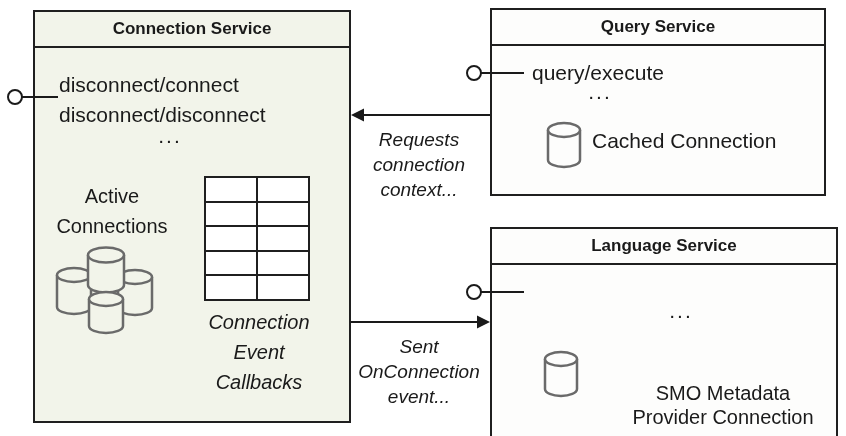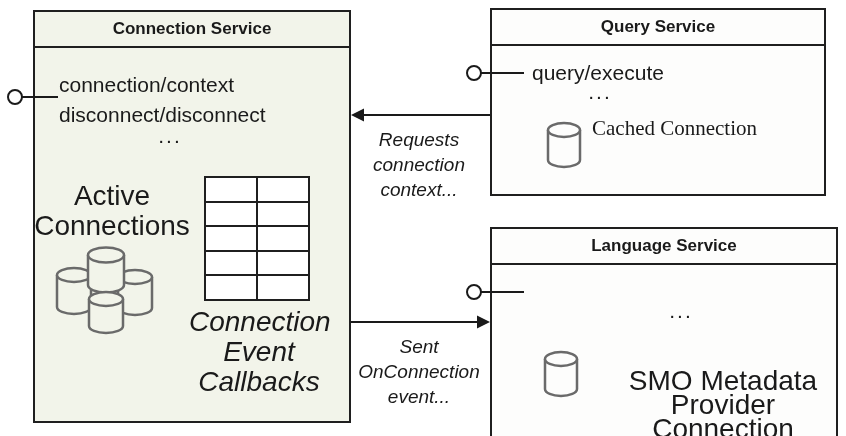--- a/index.html
+++ b/index.html
@@ -72,7 +72,7 @@
   </div>
 
   <div class="txt" style="left:59px;top:70px;line-height:30px;">
-    <div>connection/context</div>
+    <div>disconnect/connect</div>
     <div>disconnect/disconnect</div>
   </div>
   <div class="ellipsis" style="left:170px;top:136px;">...</div>

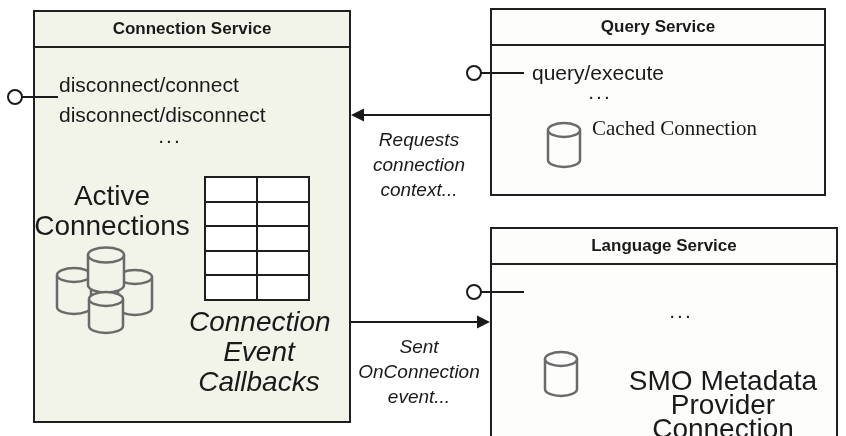--- a/index.html
+++ b/index.html
@@ -96,7 +96,7 @@
 
   <div class="txt" style="left:532px;top:60px;">query/execute</div>
   <div class="ellipsis" style="left:600px;top:92px;">...</div>
-  <div class="txt" style="left:592px;top:115px;font-family:Liberation Serif, serif;">Cached Connection</div>
+  <div class="txt" style="left:592px;top:128px;">Cached Connection</div>
 
   <div class="ellipsis" style="left:681px;top:311px;">...</div>
   <div class="txt-block" style="left:723px;top:360px;width:200px;line-height:24px;margin-top:45px;">SMO Metadata Provider Connection</div>

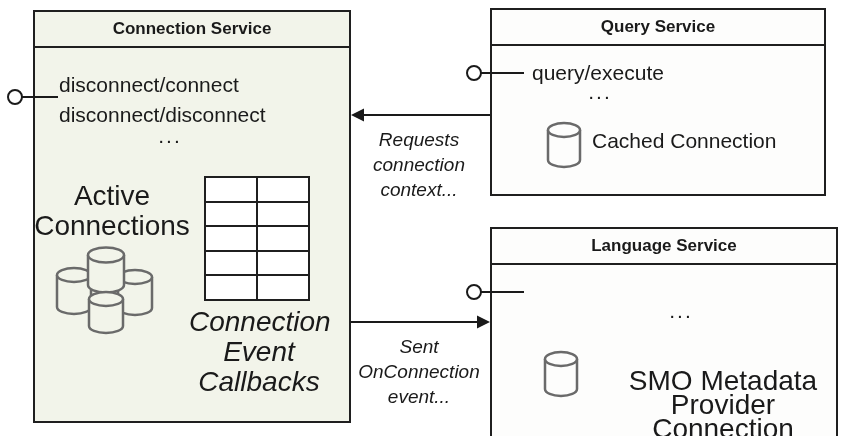--- a/index.html
+++ b/index.html
@@ -28,7 +28,7 @@
     font-weight:bold;font-size:17px;
   }
   .txt{position:absolute;white-space:nowrap;font-size:21px;line-height:26px;}
-  .txt-block{position:absolute;font-size:28px;text-align:center;transform:translate(-50%,-50%);}
+  .txt-block{position:absolute;font-size:20px;text-align:center;transform:translate(-50%,-50%);}
   .ellipsis{position:absolute;font-size:21px;letter-spacing:2px;transform:translate(-50%,-50%);}
   .msg{
     position:absolute;font-size:19px;font-style:italic;line-height:25px;

